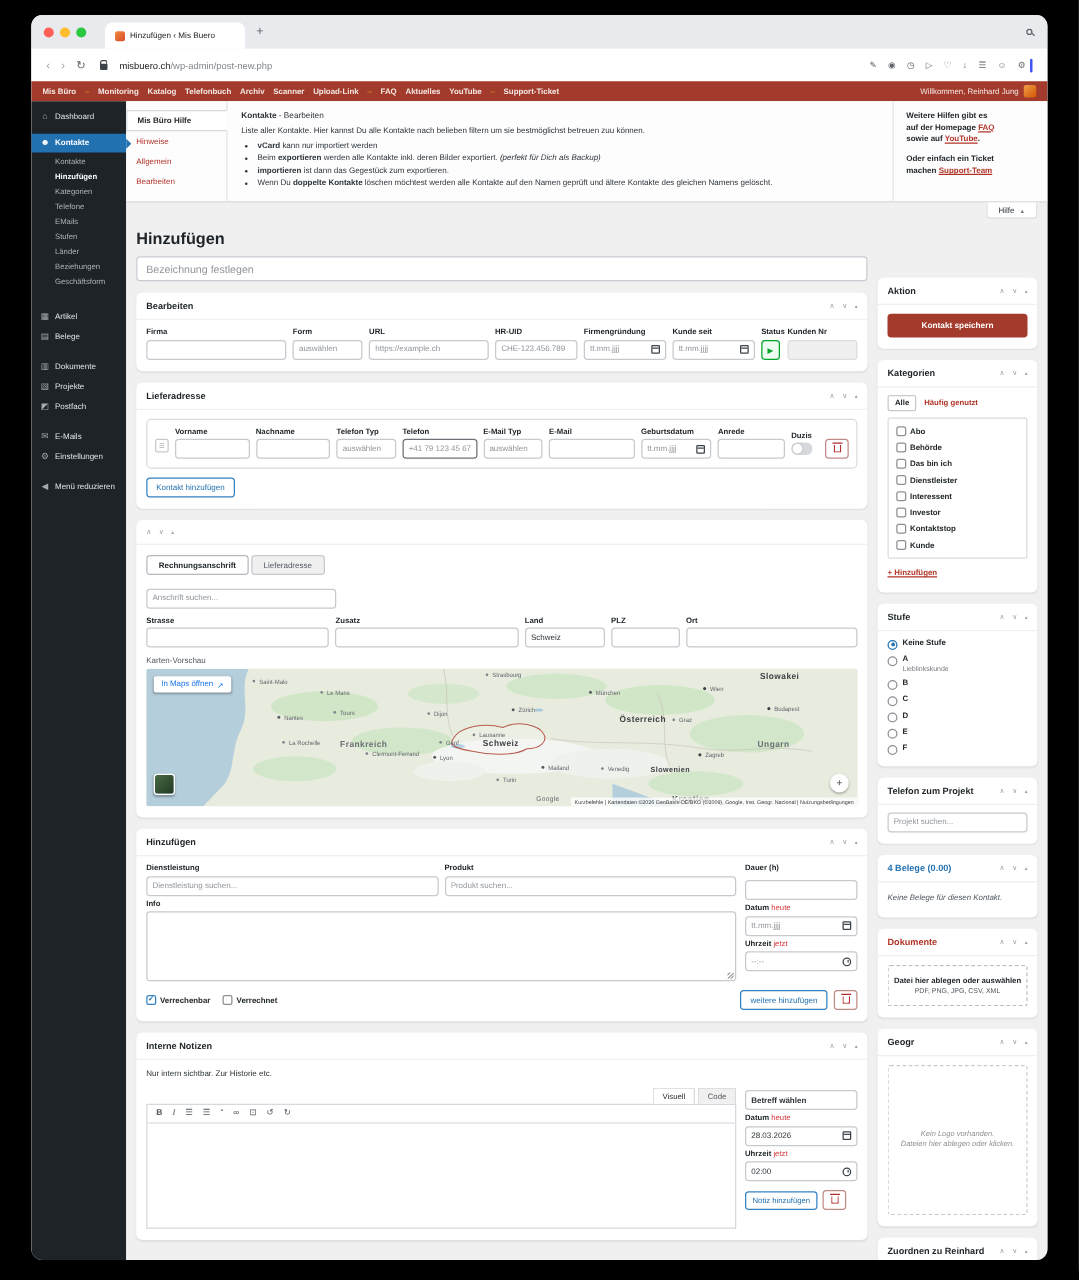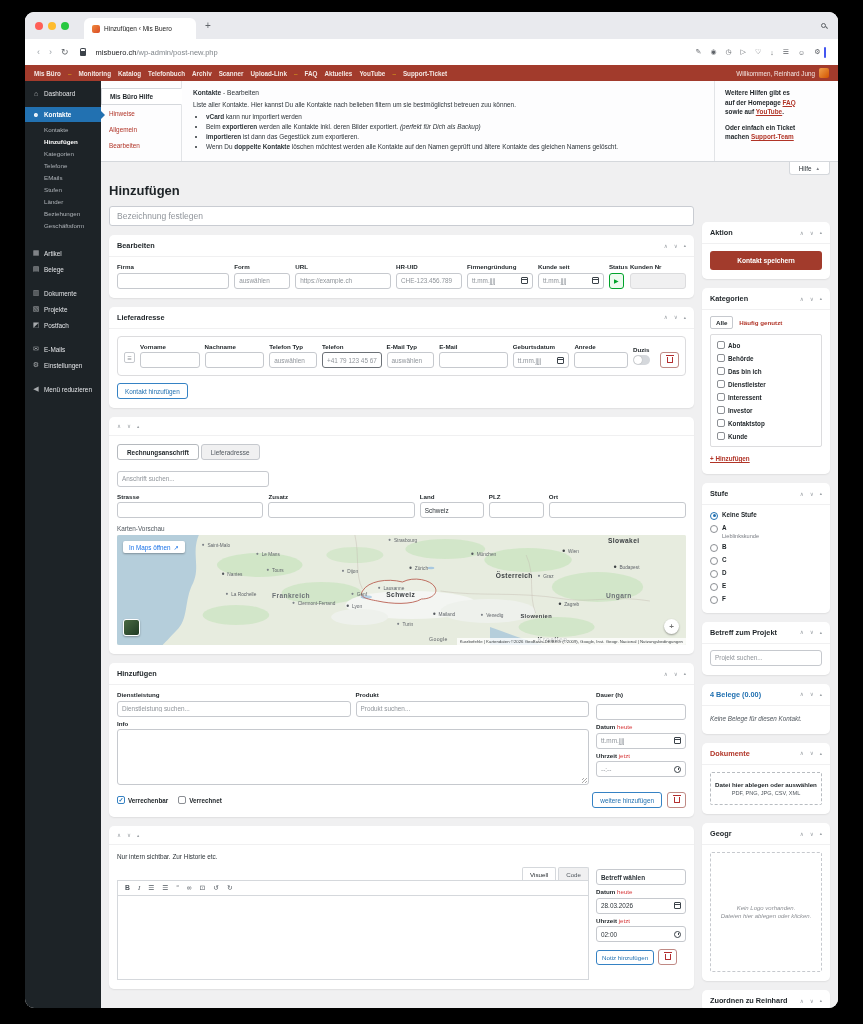--- a/index.html
+++ b/index.html
@@ -883,7 +883,7 @@
 
             <div class="panel">
               <div class="panel-h">
-                <span class="panel-title">Betreff zum Projekt</span>
+                <span class="panel-title">Telefon zum Projekt</span>
                 <span class="ph-ctrls">
                       <span class="ph-up">∧</span>
                       <span class="ph-down">∨</span>

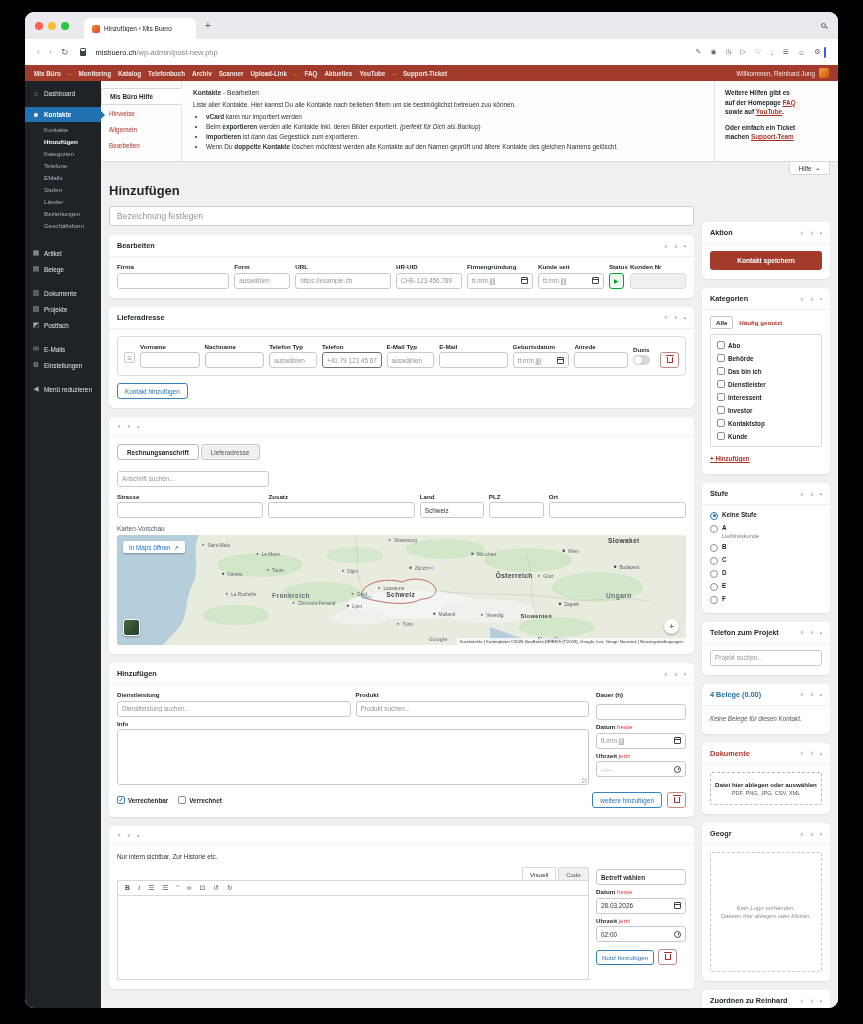--- a/index.html
+++ b/index.html
@@ -680,6 +680,7 @@
             
             <div class="panel">
               <div class="panel-h">
+                <span class="panel-title">Interne Notizen</span>
                 <span class="ph-ctrls">
                       <span class="ph-up">∧</span>
                       <span class="ph-down">∨</span>

